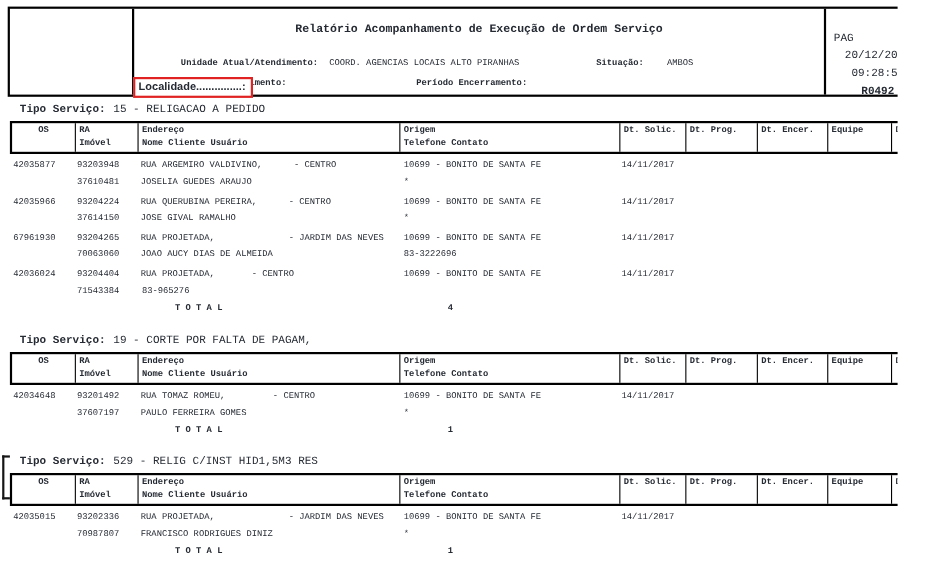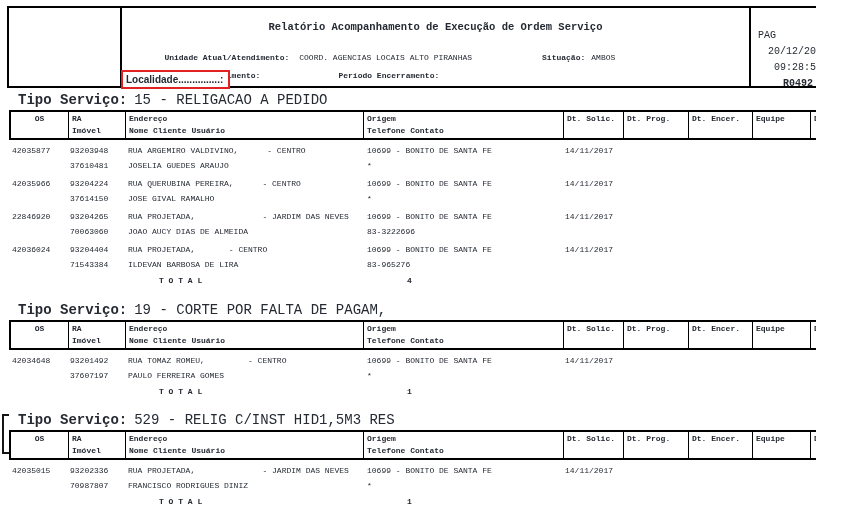--- a/index.html
+++ b/index.html
@@ -17,7 +17,7 @@
   .hl2{position:absolute;top:36px;left:4px;white-space:pre;}
   .hl2 .val{margin-left:10px;}
   .hl2 .sit{margin-left:70px;}
-  .hl2 .sitv{margin-left:6px;}
+  .hl2 .sitv{margin-left:21px;}
   .hl3{position:absolute;top:54px;left:4px;white-space:pre;}
   .hl3 .enc{margin-left:78px;}
   .loc-box{position:absolute;left:-1px;bottom:-3px;background:#fff;border:2px solid #e02222;

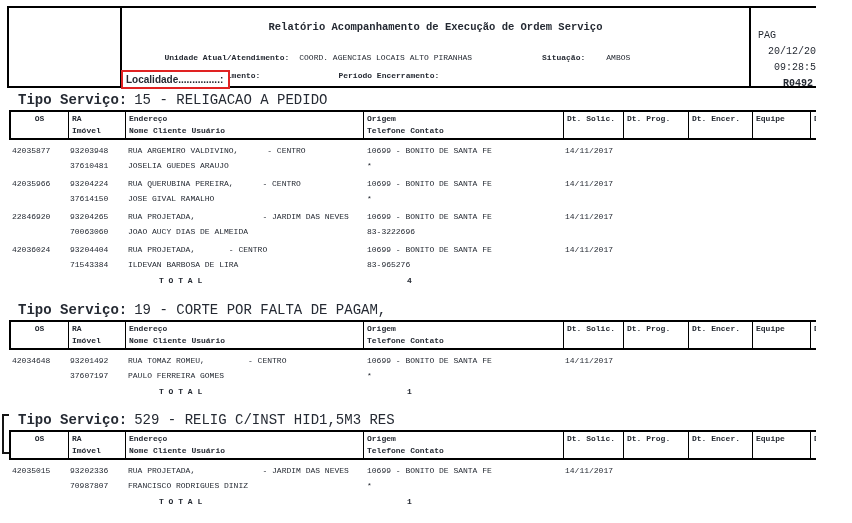--- a/index.html
+++ b/index.html
@@ -19,7 +19,7 @@
   .hl2 .sit{margin-left:70px;}
   .hl2 .sitv{margin-left:21px;}
   .hl3{position:absolute;top:54px;left:4px;white-space:pre;}
-  .hl3 .enc{margin-left:78px;}
+  .hl3 .enc{margin-left:118px;}
   .loc-box{position:absolute;left:-1px;bottom:-3px;background:#fff;border:2px solid #e02222;
            padding:2px 5px 2px 3px;font-family:"Liberation Sans",sans-serif;font-weight:bold;font-size:10px;}
 

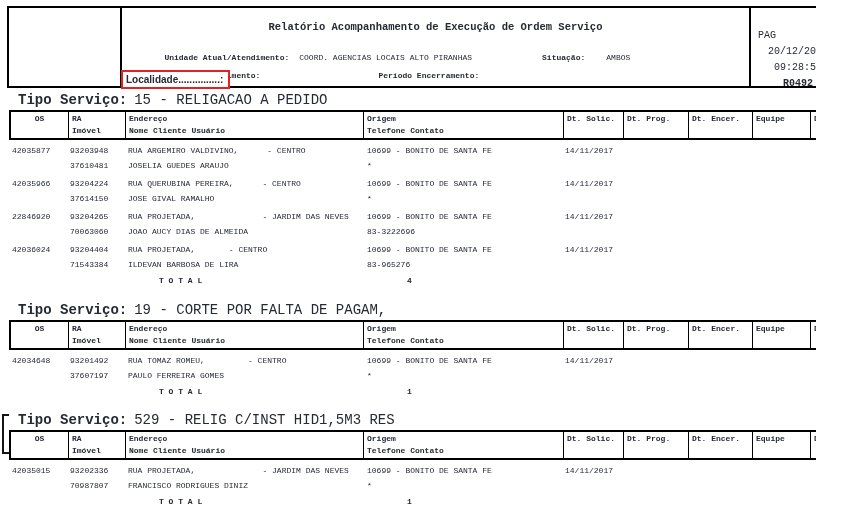--- a/index.html
+++ b/index.html
@@ -26,7 +26,7 @@
   
   .sections{position:absolute;top:0;left:0;width:100%;height:100%;}
   .section{position:absolute;left:0;width:100%;}
-  .sec-title{margin-left:18px;font-size:14px;line-height:13px;}
+  .sec-title{margin-left:18px;font-size:10px;line-height:13px;}
   .sec-title-val{margin-left:7px;}
   .grid{display:grid;grid-template-columns:58px 57px 238px 200px 60px 65px 64px 58px 37px;width:837px;margin-left:9px;}
   .thead{border:2px solid #000;margin-top:3px;font-weight:bold;}

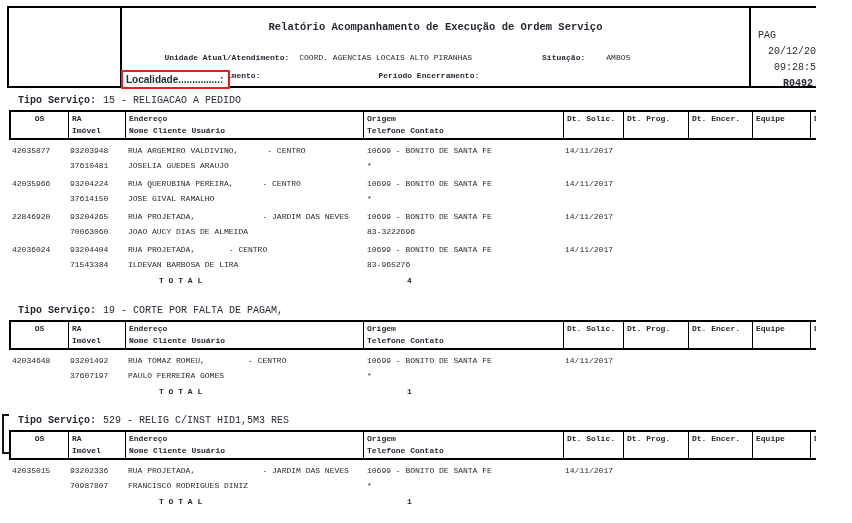--- a/index.html
+++ b/index.html
@@ -172,7 +172,7 @@
           </div>
           <div class="row">
             <div class="grid rline">
-              <div class="c-os">22846920</div>
+              <div class="c-os">67961930</div>
               <div class="c-ra">93204265</div>
               <div class="c-end">RUA PROJETADA,              - JARDIM DAS NEVES</div>
               <div class="c-org">10699 - BONITO DE SANTA FE</div>

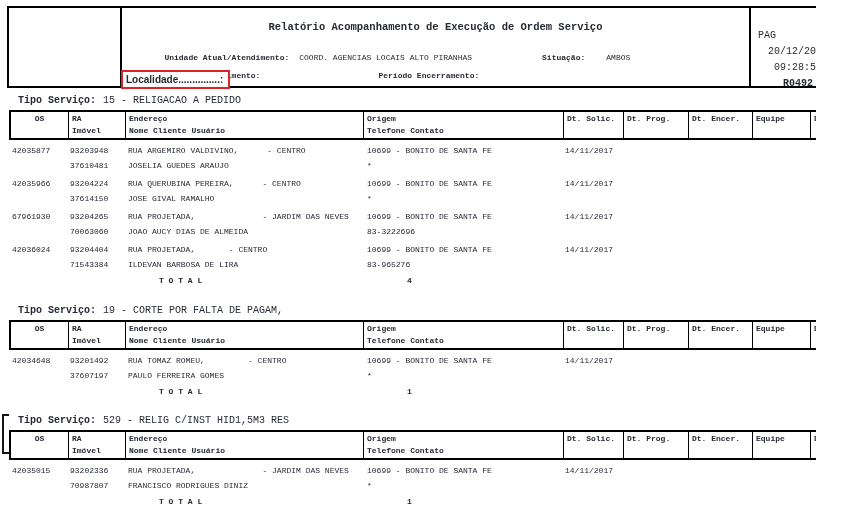--- a/index.html
+++ b/index.html
@@ -209,7 +209,6 @@
             <div class="grid rline">
               <div class="c-os"></div>
               <div class="c-ra">71543384</div>
-              <div class="c-end">ILDEVAN BARBOSA DE LIRA</div>
               <div class="c-org">83-965276</div>
               <div class="c-dt"></div>
               <div class="c-prog"></div>

